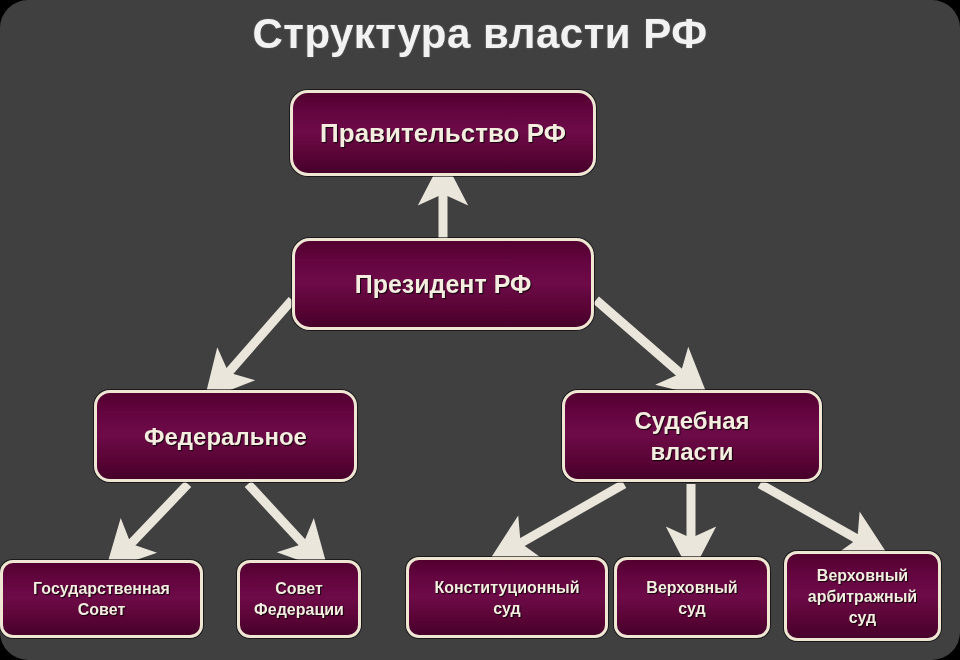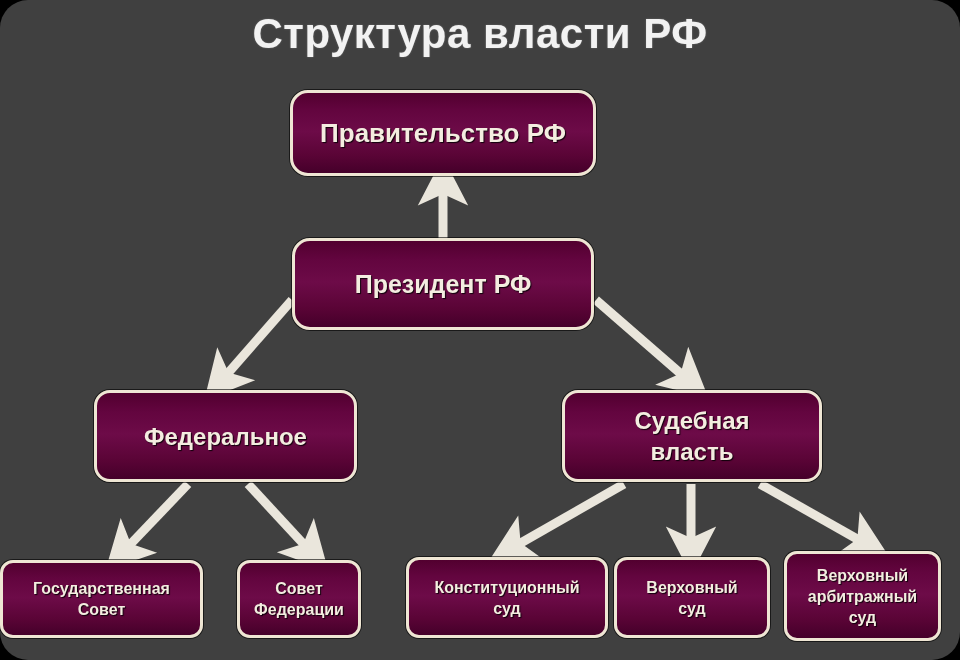--- a/index.html
+++ b/index.html
@@ -149,7 +149,7 @@
   <div id="node-judicial-branch" class="node level-3">
     <span class="label">
       <span>Судебная</span><br>
-      <span>власть</span>
+      <span>власти</span>
     </span>
   </div>
 

